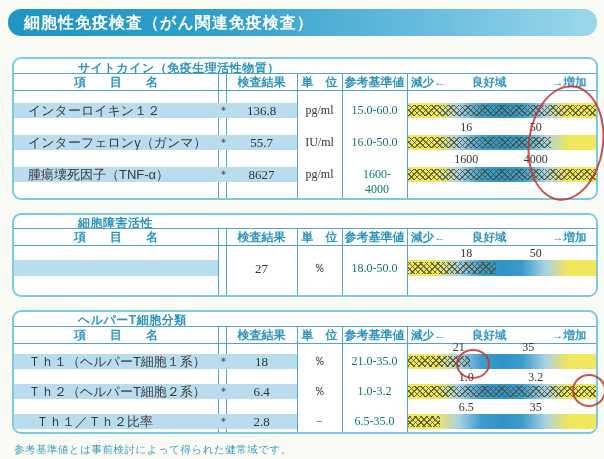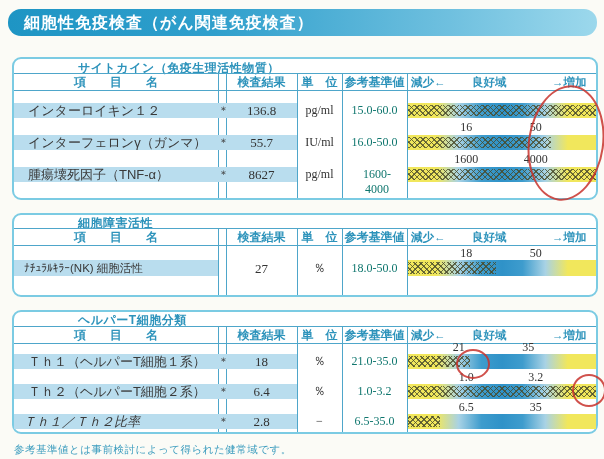--- a/index.html
+++ b/index.html
@@ -132,7 +132,6 @@
   <div class="abs vline" style="left:407px;top:228px;height:67px;"></div>
 
   <div class="abs band" style="left:14px;top:260px;width:204px;height:16px;"></div>
-  <div class="abs name name-s" style="left:24px;top:261px;">ﾅﾁｭﾗﾙｷﾗｰ(NK) 細胞活性</div>
   <div class="abs cellnum" style="left:226px;top:261px;width:71px;">27</div>
   <div class="abs unit" style="left:297px;top:261px;width:45px;">％</div>
   <div class="abs ref" style="left:342px;top:261px;width:65px;">18.0-50.0</div>

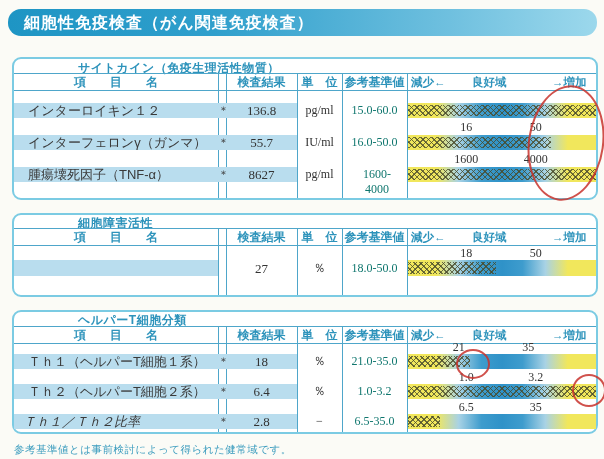--- a/index.html
+++ b/index.html
@@ -189,7 +189,7 @@
   </div>
 
   <div class="abs band" style="left:14px;top:414px;width:283px;height:15px;"></div>
-  <div class="abs name" style="left:23px;top:414px;font-style:italic;">Ｔｈ１／Ｔｈ２比率</div>
+  <div class="abs name" style="left:36px;top:414px;">Ｔｈ１／Ｔｈ２比率</div>
   <div class="abs flag" style="left:218px;top:414px;width:8px;">＊</div>
   <div class="abs cellnum" style="left:226px;top:414px;width:71px;">2.8</div>
   <div class="abs unit" style="left:297px;top:414px;width:45px;">−</div>

